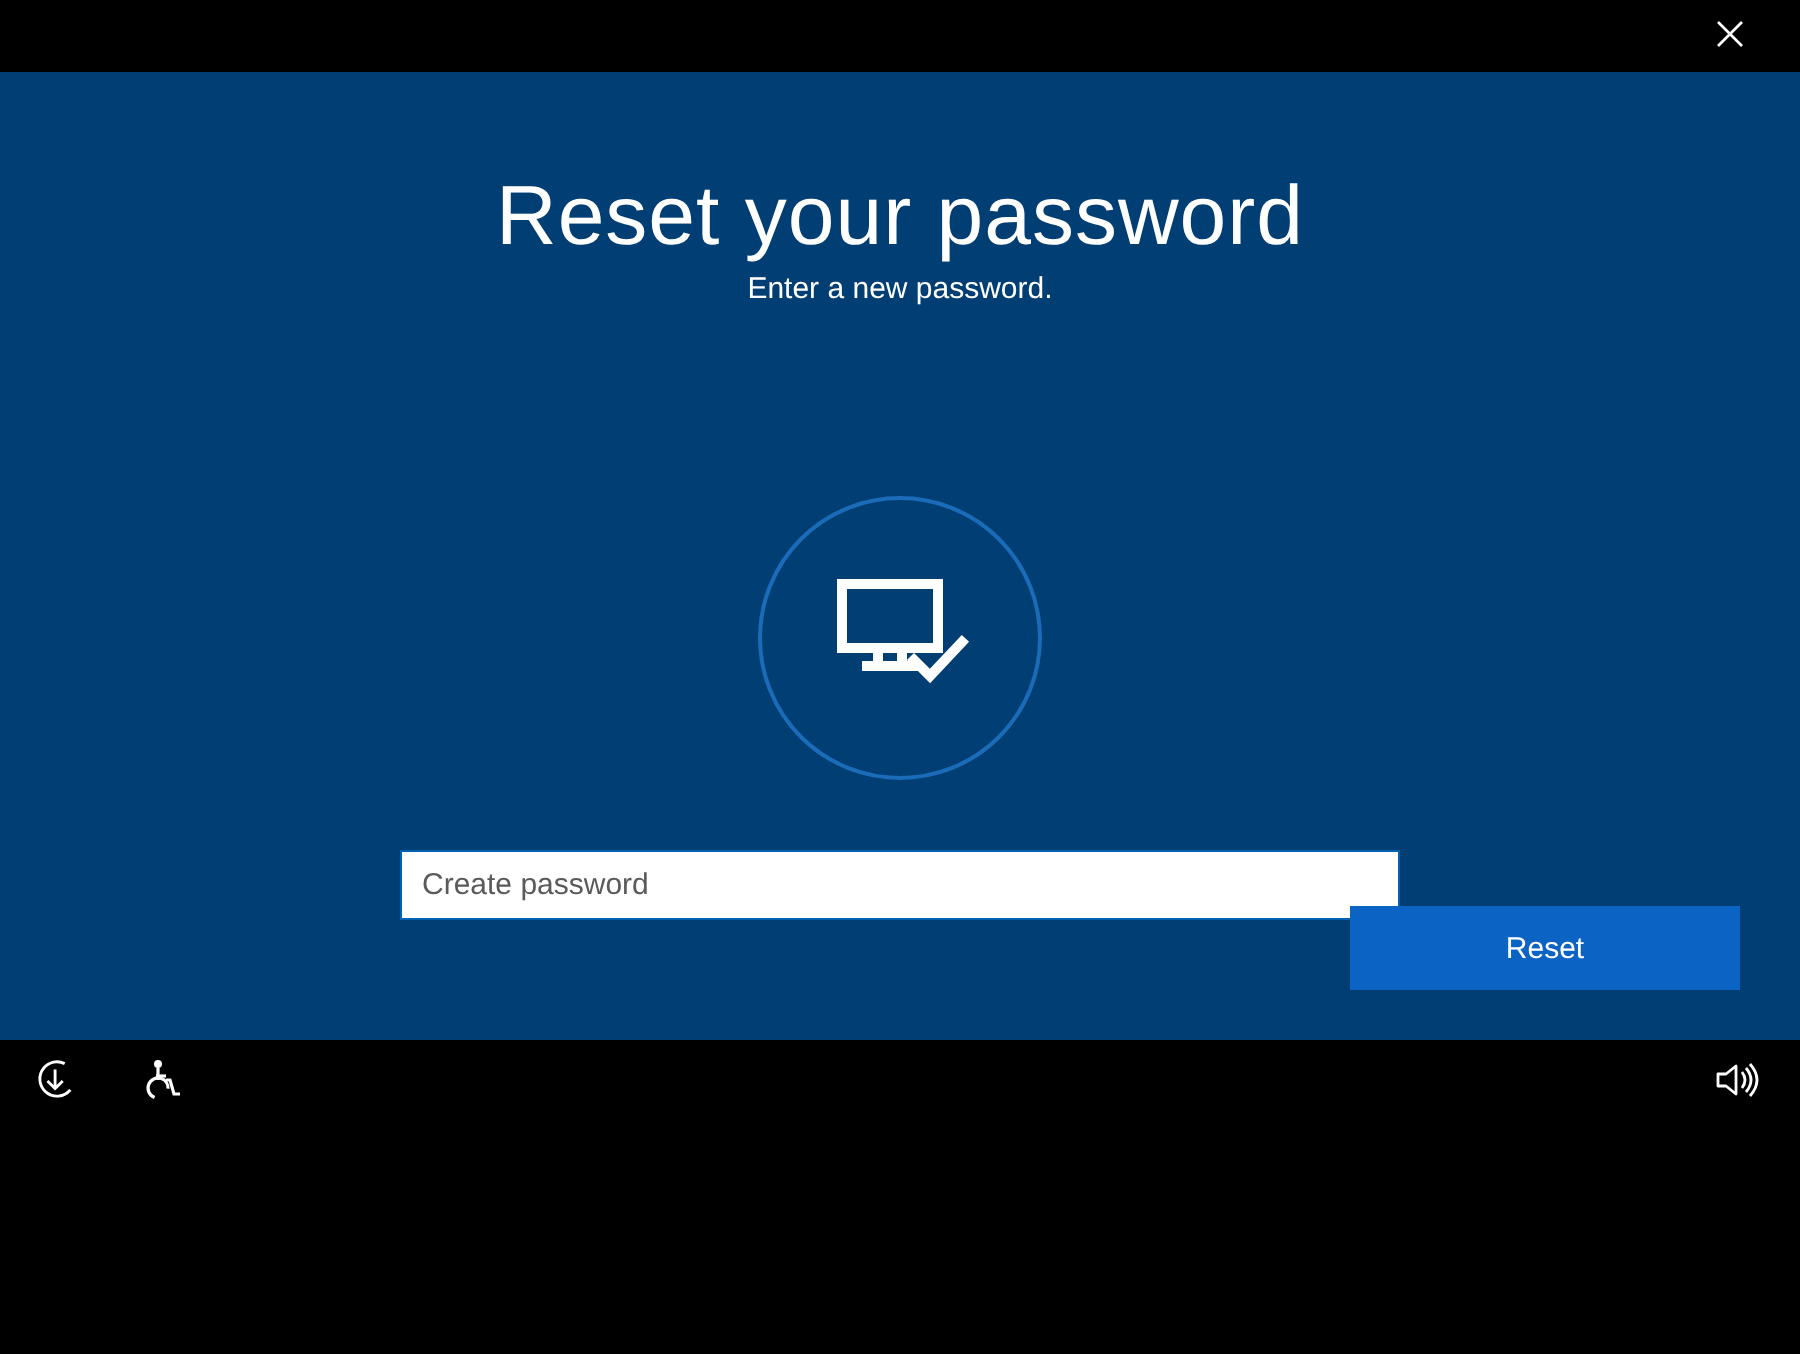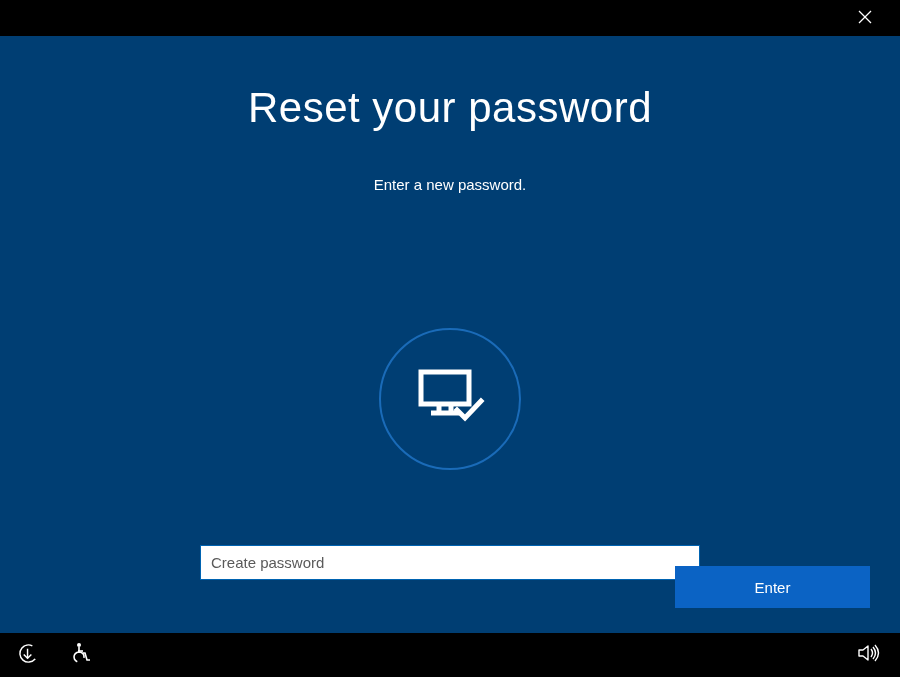--- a/index.html
+++ b/index.html
@@ -39,13 +39,12 @@
 
     .main-content {
       width: 100%;
-      height: 597px;
+      height: 484px;
       background: #003e73;
       display: flex;
       flex-direction: column;
       align-items: center;
       position: relative;
-      gap: 40px;
     }
 
     .page-title {

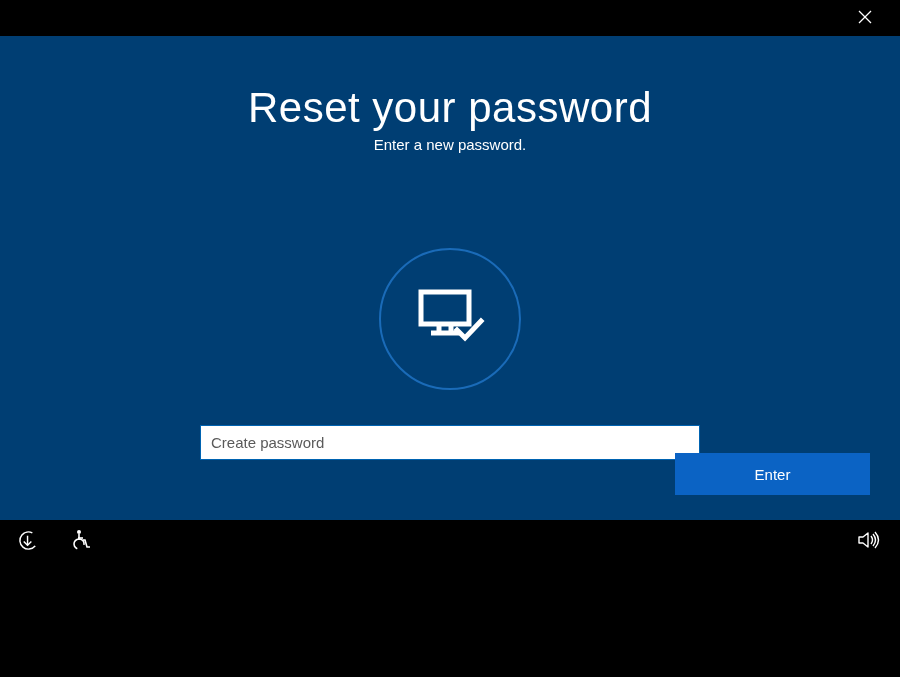--- a/index.html
+++ b/index.html
@@ -164,7 +164,7 @@
   <input type="password" class="password-input" value="" placeholder="Create password" style="">
 
   <button class="next-button">
-    <span>Enter</span>
+    <span>Reset</span>
   </button>
 </div>
 

